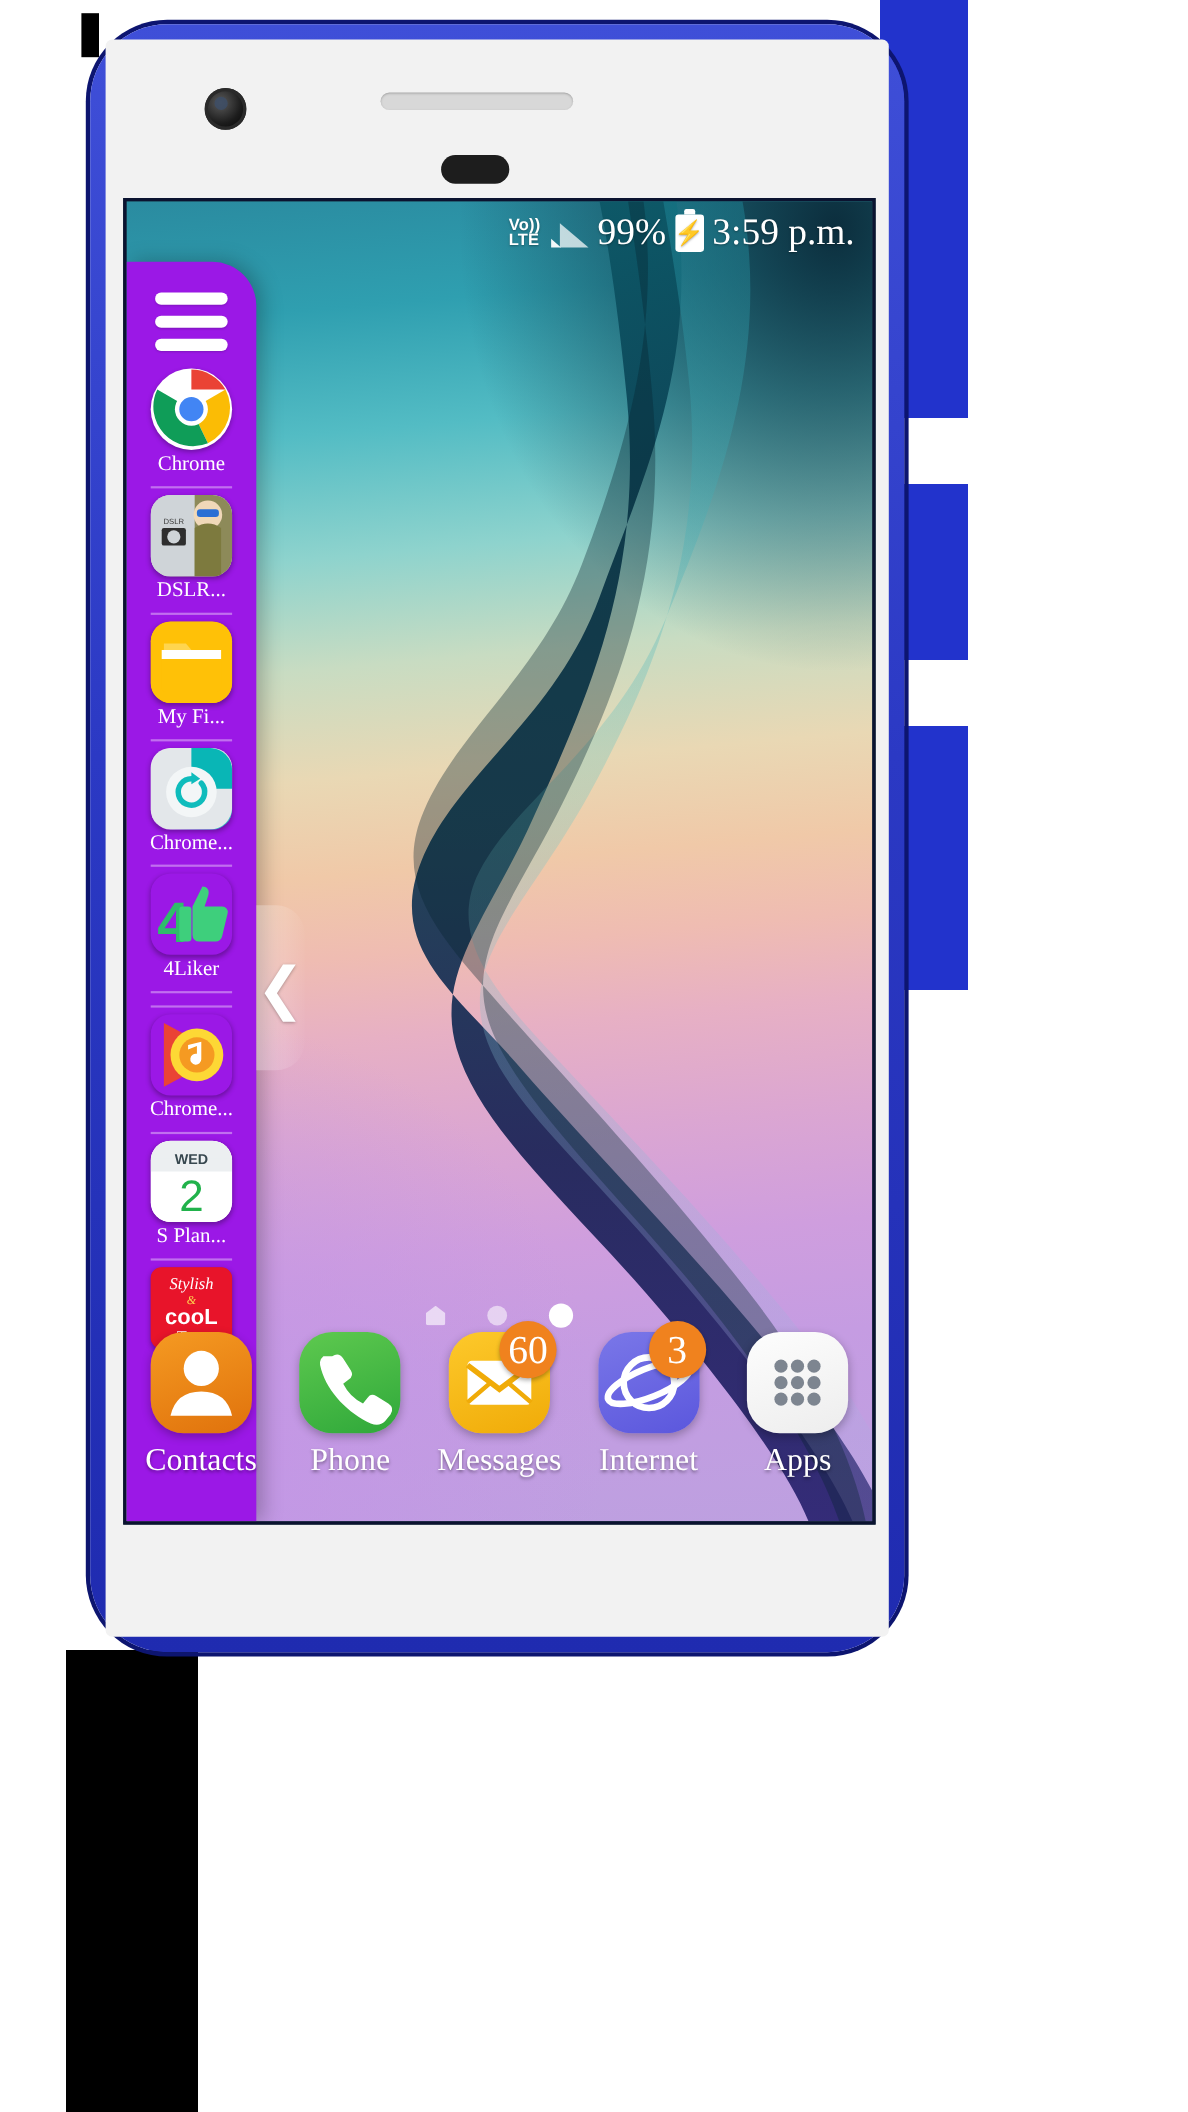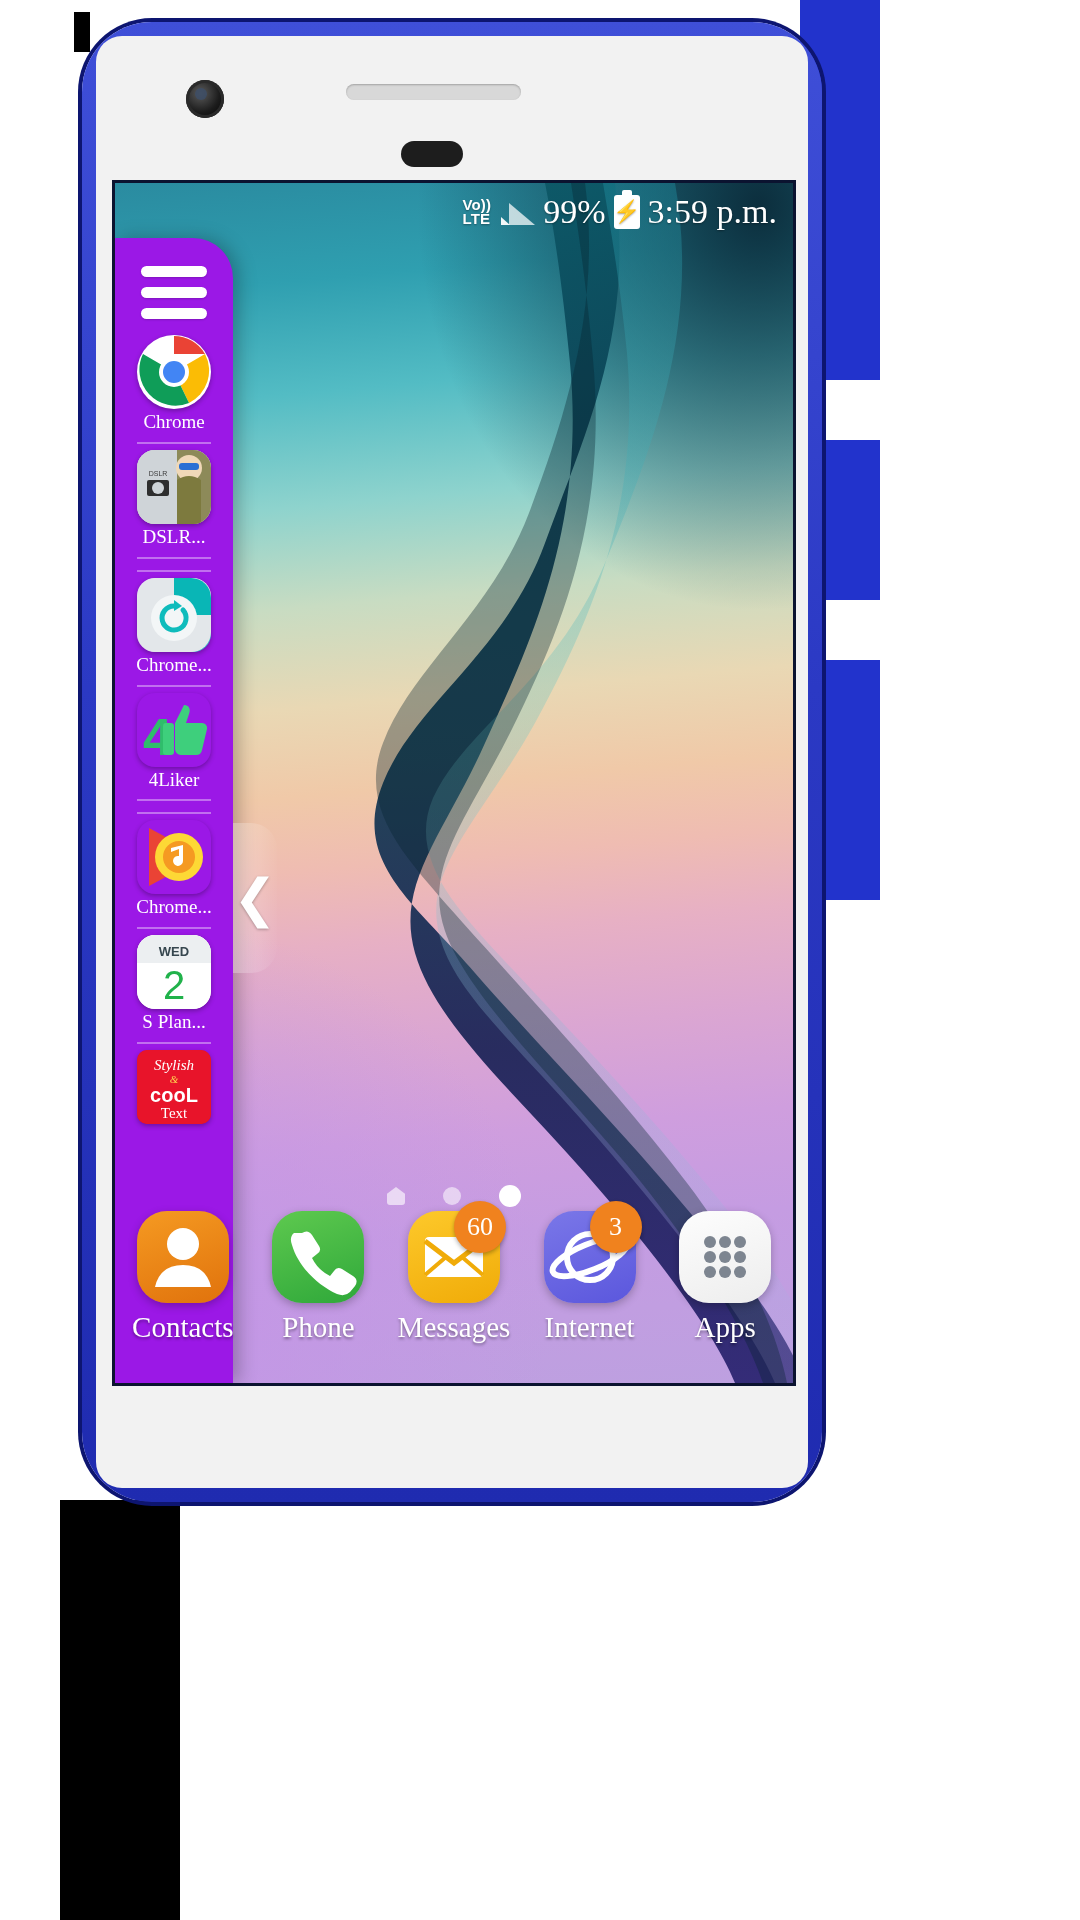--- a/index.html
+++ b/index.html
@@ -25,7 +25,7 @@
   }
   .phone-inner{
     position:absolute; left:14px; top:14px; right:14px; bottom:14px;
-    border-radius:26px;
+    border-radius:6px;
     background:#f2f2f2;
   }
   .cam { position:absolute; left:90px; top:44px; width:38px; height:38px; border-radius:50%;

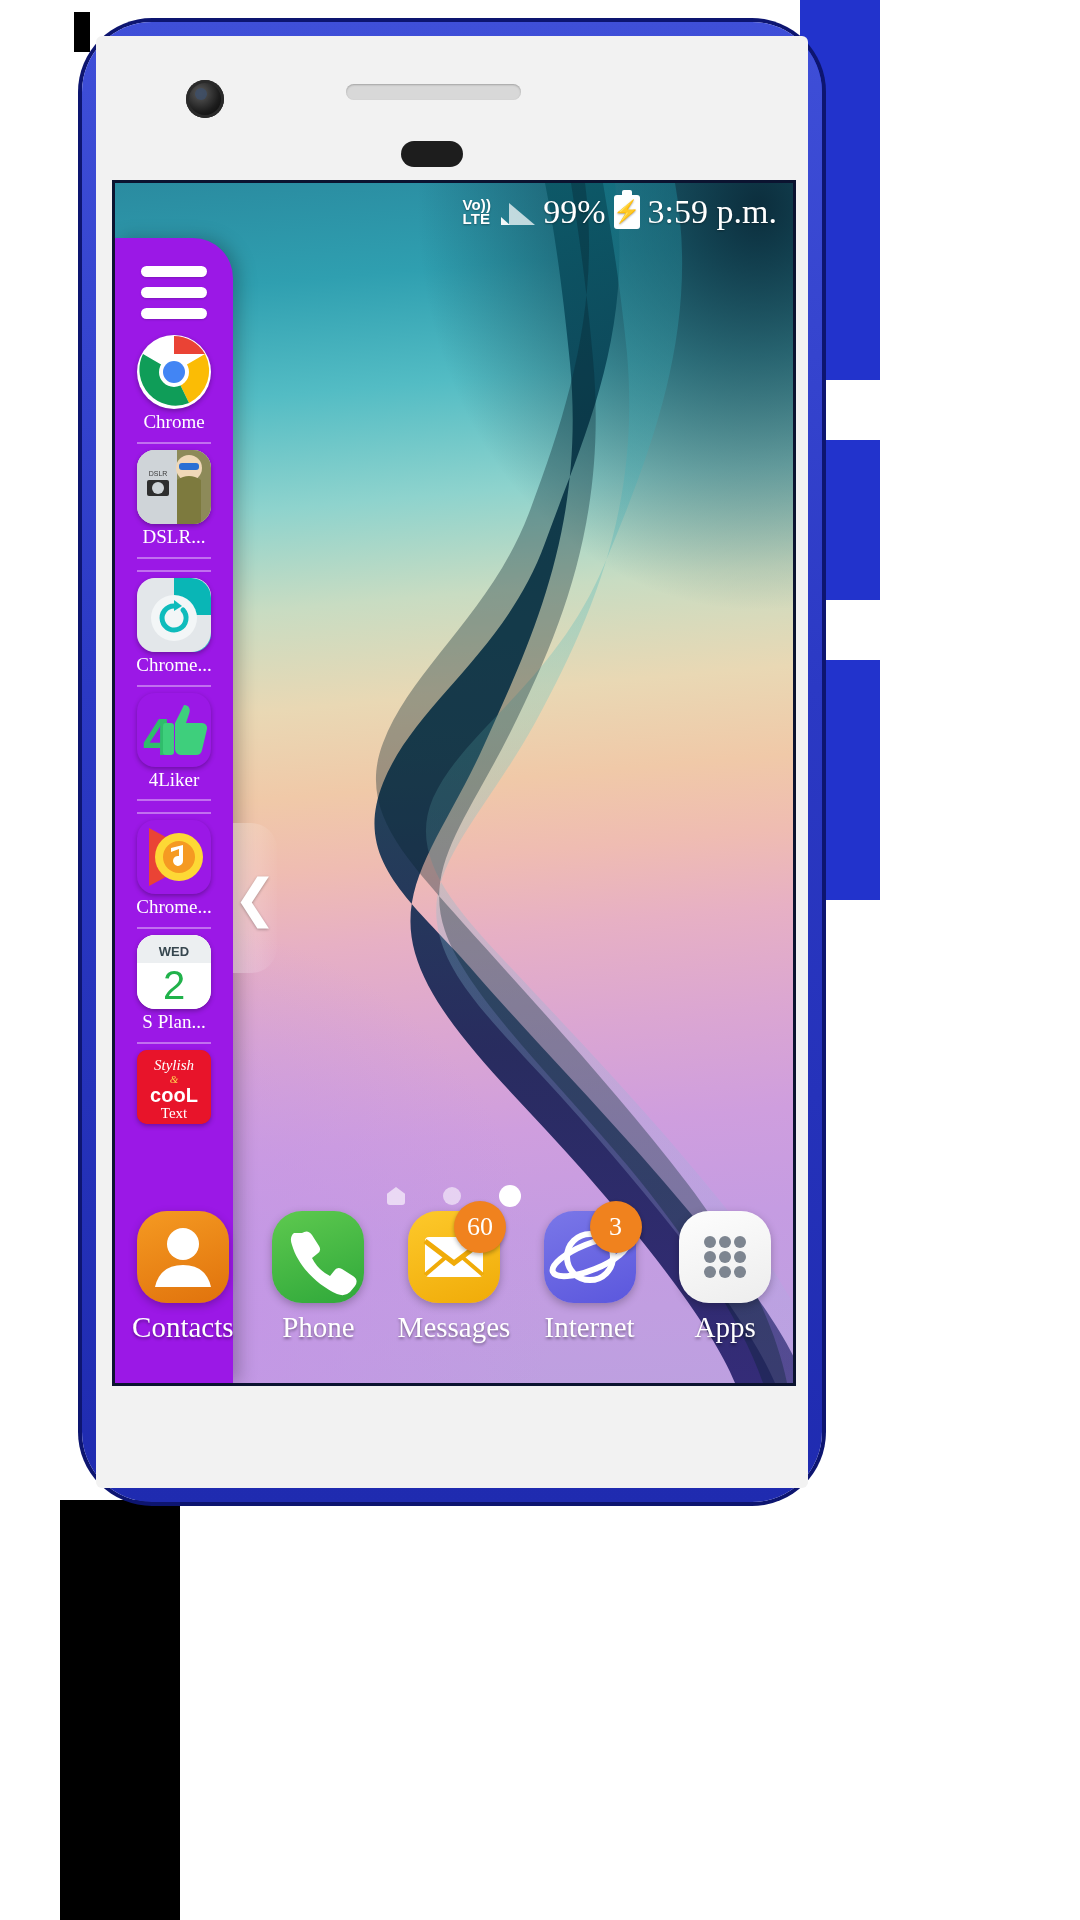--- a/index.html
+++ b/index.html
@@ -262,6 +262,17 @@
             </div>
             <div class="app-sep"></div>
 
+            <div class="app-item">
+              <span class="app-ico ico-myfiles">
+                <svg viewBox="0 0 74 74" width="74" height="74">
+                  <rect width="74" height="74" rx="18" fill="#ffc107"></rect>
+                  <path d="M12 20 h20 l6 7 h24 v8 H12 Z" fill="#ffd54f"></path>
+                  <path d="M10 26 h54 v8 H10 Z" fill="#ffffff"></path>
+                  <path d="M10 34 h54 v26 a4 4 0 0 1 -4 4 H14 a4 4 0 0 1 -4 -4 Z" fill="#ffc107"></path>
+                </svg>
+              </span>
+              <span class="app-lbl">My Fi...</span>
+            </div>
             <div class="app-sep"></div>
 
             <div class="app-item">

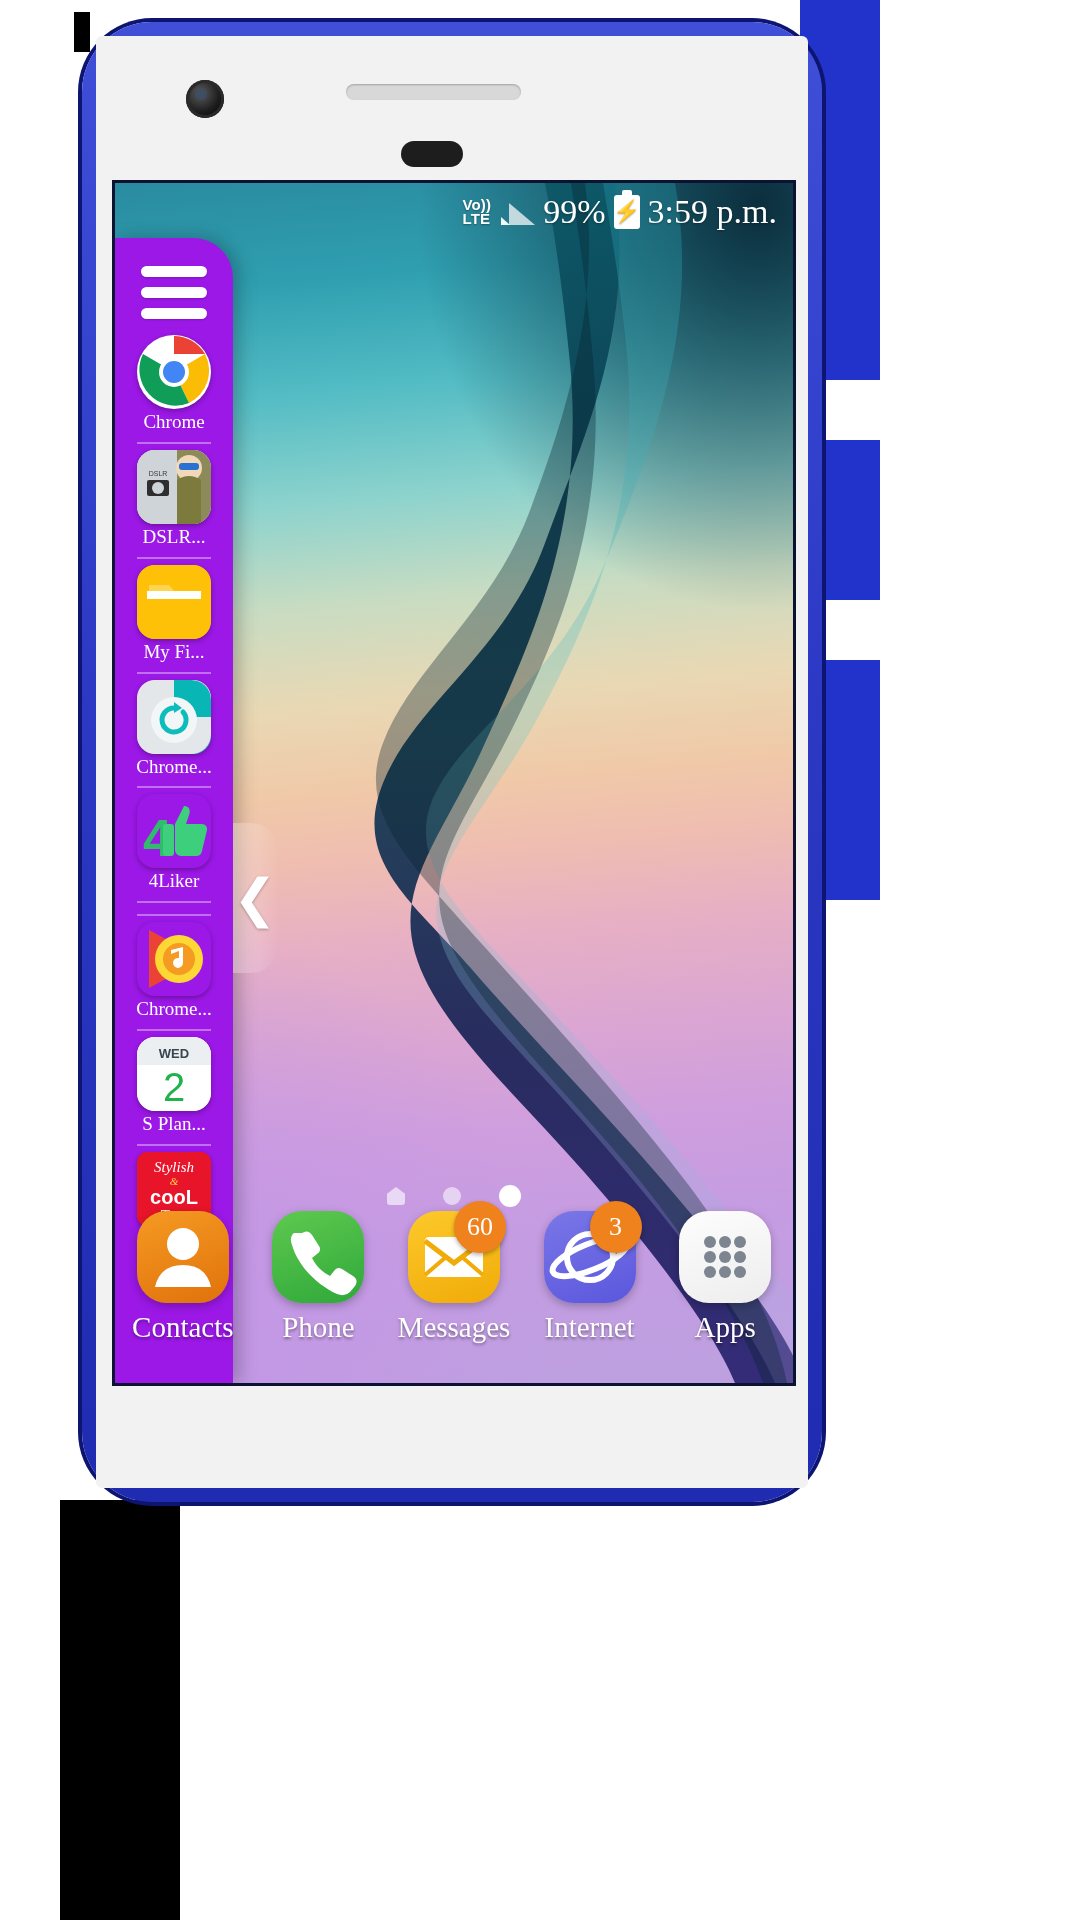--- a/index.html
+++ b/index.html
@@ -127,7 +127,7 @@
              box-shadow:0 3px 8px rgba(0,0,0,.25); }
   .dock-lbl{ color:#fff; font-size:29px; margin-top:8px; text-shadow:0 2px 3px rgba(0,0,0,.4);}
   .badge{ position:absolute; top:-10px; right:-6px; min-width:52px; height:52px; border-radius:50%;
-          background:#f0821e; color:#fff; font-size:26px; display:flex; align-items:center;
+          background:#f0821e; color:#fff; font-size:36px; display:flex; align-items:center;
           justify-content:center; box-shadow:0 2px 4px rgba(0,0,0,.3); box-sizing:border-box; padding:0 6px;}
   .d-phone{ background:linear-gradient(160deg,#5ec94f,#2fa83a); }
   .d-contacts{ background:linear-gradient(160deg,#f59a22,#e0720c); }

